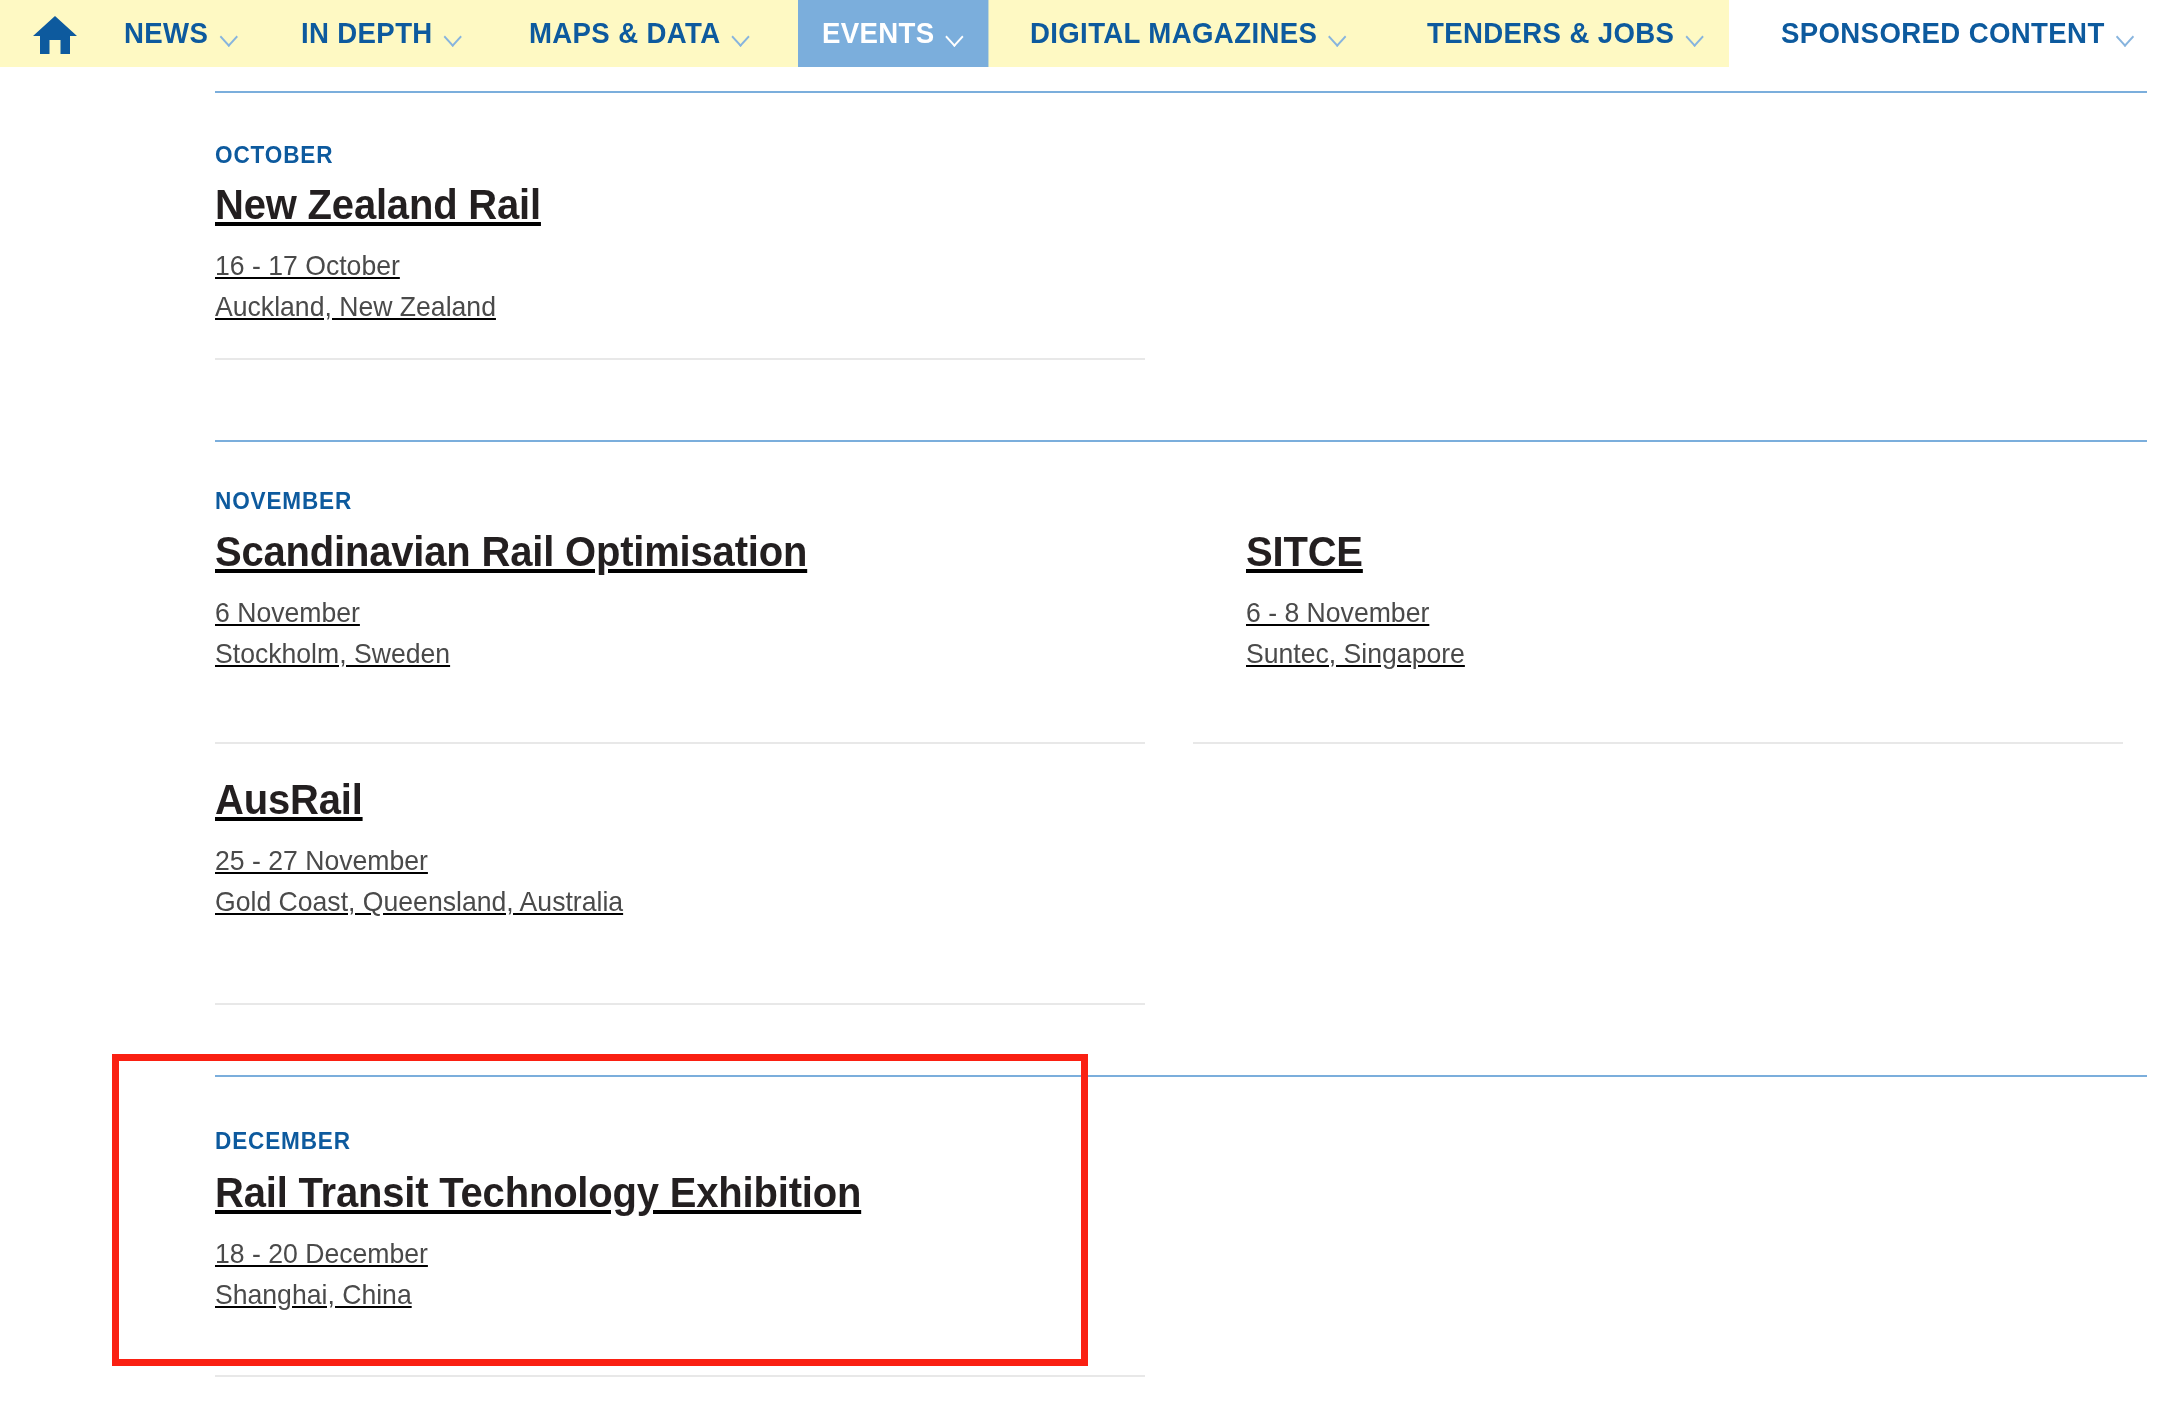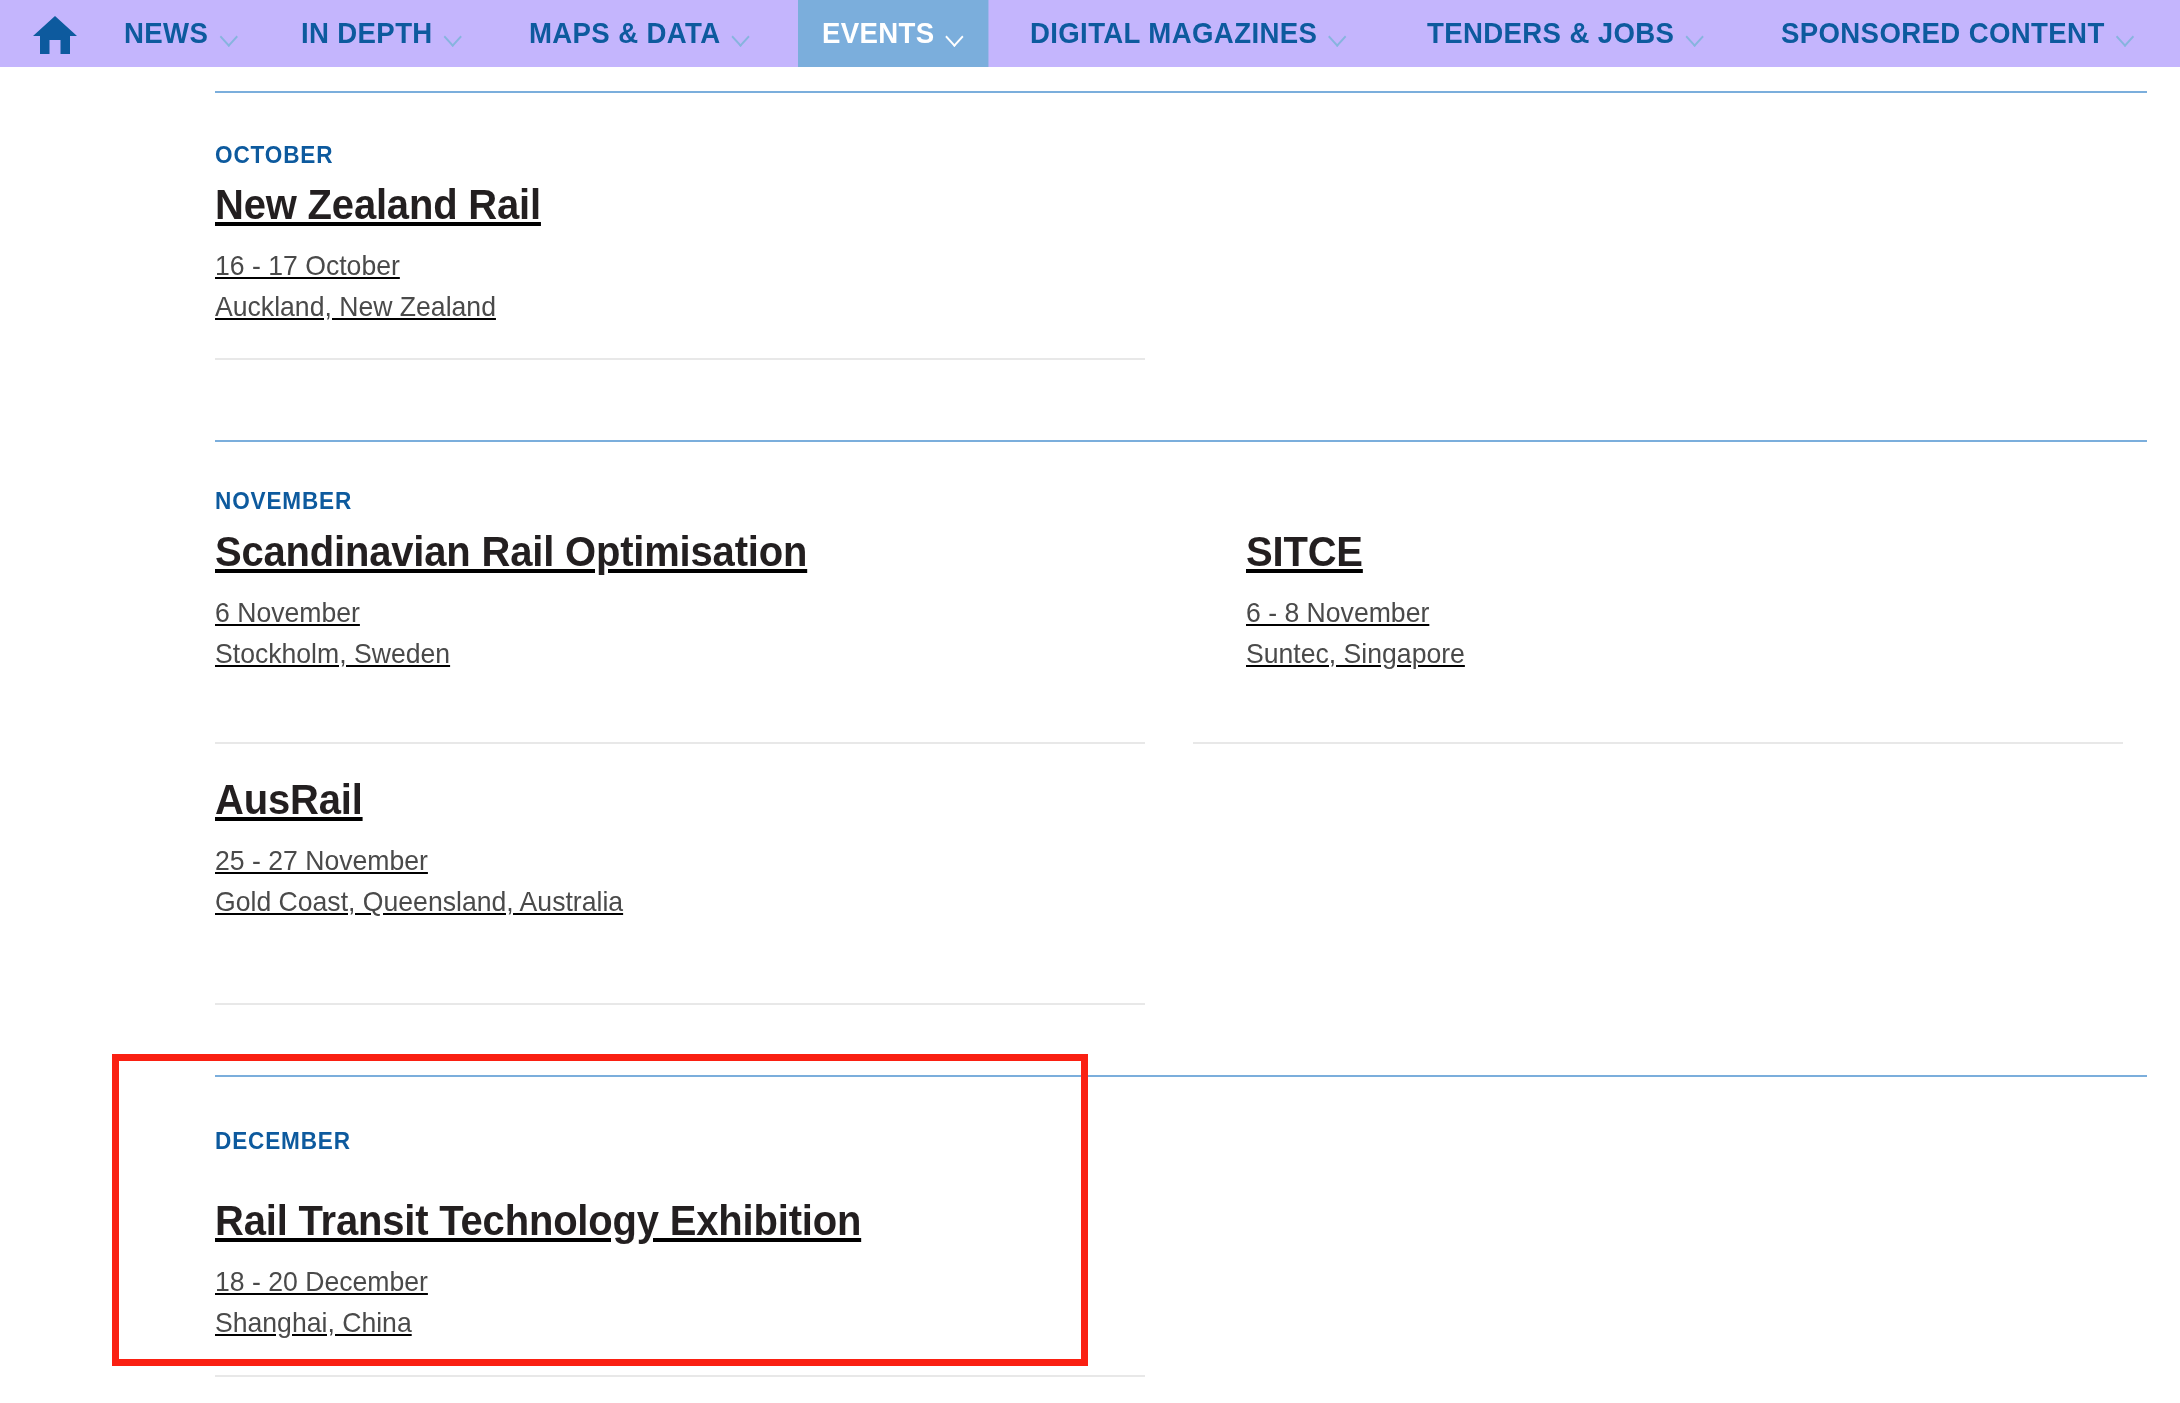--- a/index.html
+++ b/index.html
@@ -22,11 +22,11 @@
   .topnav {
     position: absolute;
     top: 0; left: 0;
-    width: 2180px;
+    width: 1729px;
     height: 67px;
     display: flex;
     align-items: stretch;
-    background: #c4b5fd;
+    background: #fef9c3;
   }
   .nav-home {
     display: flex;

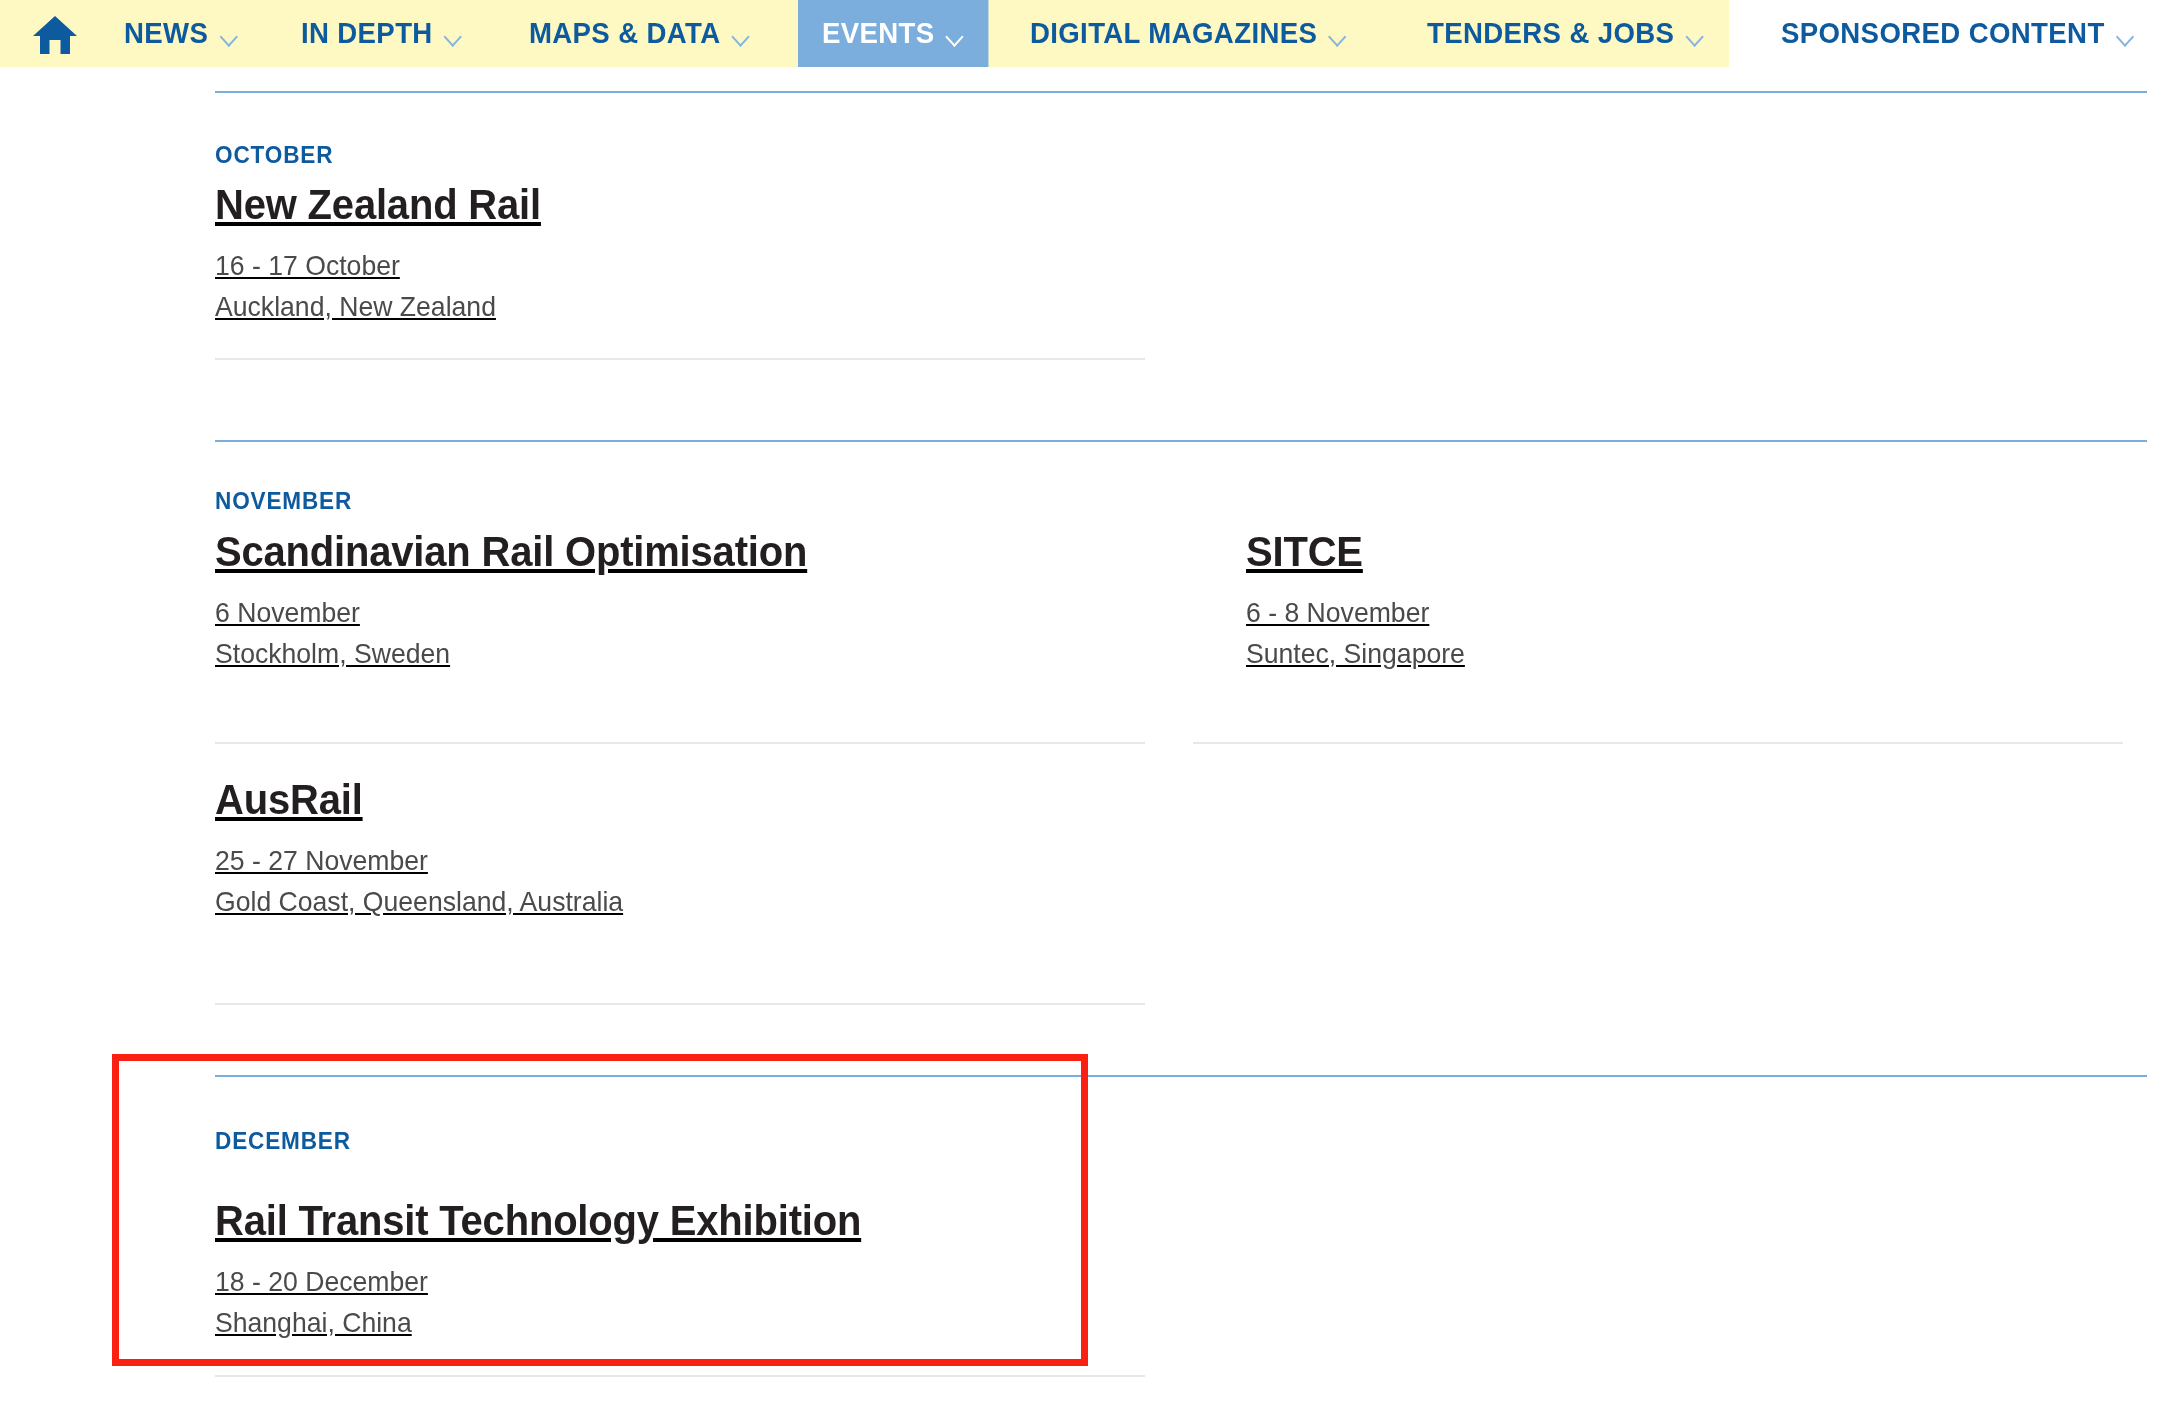--- a/index.html
+++ b/index.html
@@ -245,7 +245,7 @@
 
   <div class="month-label" style="left:215px; top:1060px;">DECEMBER</div>
 
-  <div class="event" style="left:215px; top:1103px; width:930px;margin-top:28px;">
+  <div class="event" style="left:215px; top:1103px; width:930px;">
     <div class="event-title">Rail Transit Technology Exhibition</div>
     <div class="event-date">18 - 20 December</div>
     <div class="event-place">Shanghai, China</div>

